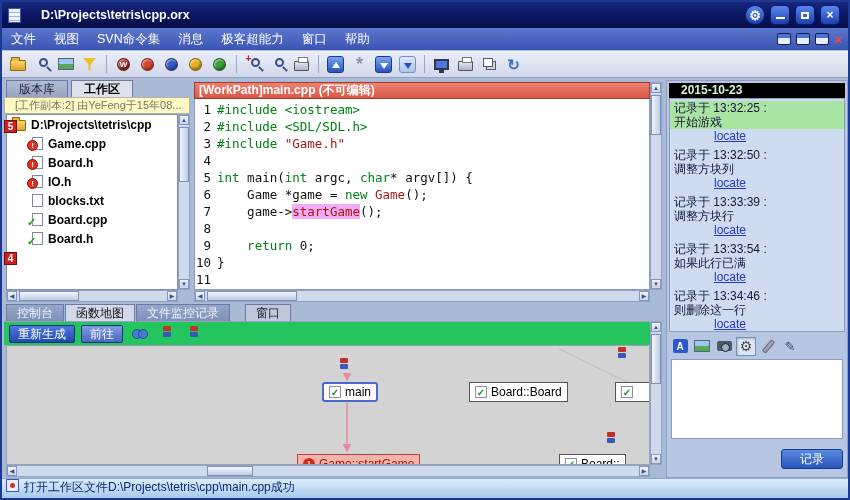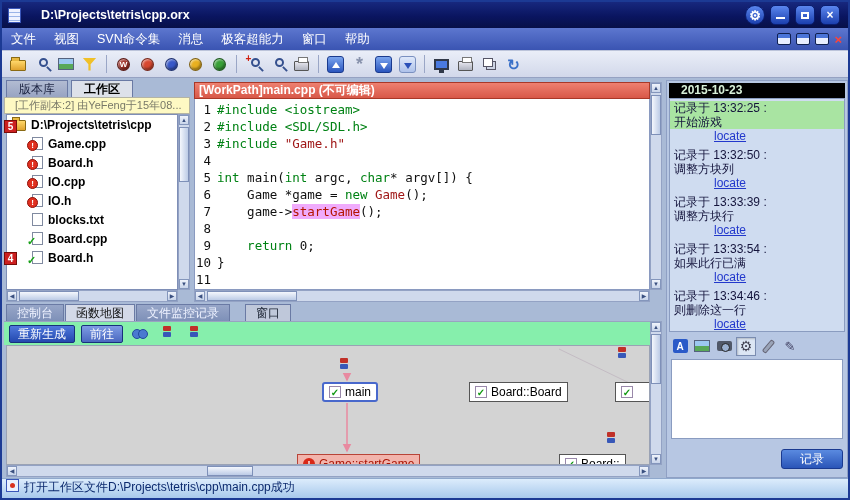--- a/index.html
+++ b/index.html
@@ -257,10 +257,6 @@
         <div class="tree-row" style="padding-left: 22px;">
           <span class="ti ti-file-warning"></span>
           <span class="tree-label">Board.h</span>
-        </div>
-        <div class="tree-row" style="padding-left: 22px;">
-          <span class="ti ti-file-warning"></span>
-          <span class="tree-label">IO.cpp</span>
         </div>
         <div class="tree-row" style="padding-left: 22px;">
           <span class="ti ti-file-warning"></span>

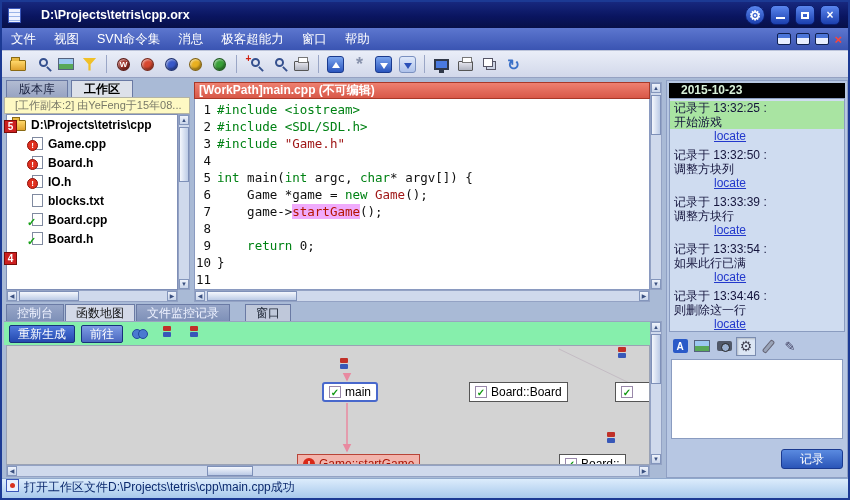--- a/index.html
+++ b/index.html
@@ -97,7 +97,7 @@
   .btab{padding:0 10px;font-size:12px;height:17px;display:flex;align-items:center;background:linear-gradient(#97a6c8,#7e90b8);border:1px solid #6a7aa4;border-bottom:none;color:#eef2ff;}
   .btab.active{background:#d3d9e8;color:#101010;}
   .btab.detached{margin-left:14px;background:#bfc8da;color:#202838;}
-  .bbar{position:absolute;top:17px;left:0;right:12px;height:24px;background:#86efac;border-top:1px solid #98a4c0;display:flex;align-items:center;gap:6px;padding-left:5px;}
+  .bbar{position:absolute;top:17px;left:0;right:12px;height:24px;background:#22c55e;border-top:1px solid #98a4c0;display:flex;align-items:center;gap:6px;padding-left:5px;}
   .bbtn{height:18px;padding:0 8px;font-size:12px;color:#fff;background:linear-gradient(#4f79dd,#2348ae);border:1px solid #17307c;border-radius:2px;font-family:inherit;}
   .bbtn.secondary{background:linear-gradient(#7e9ce4,#4a68c0);}
   .graph{position:absolute;top:41px;left:2px;right:12px;bottom:13px;background:#d3d3d3;border:1px solid #9aa2b4;overflow:hidden;}

